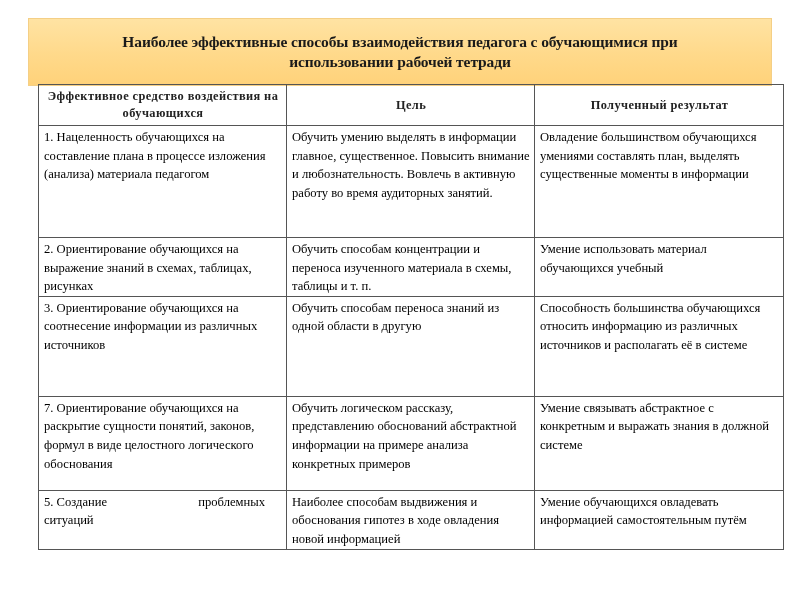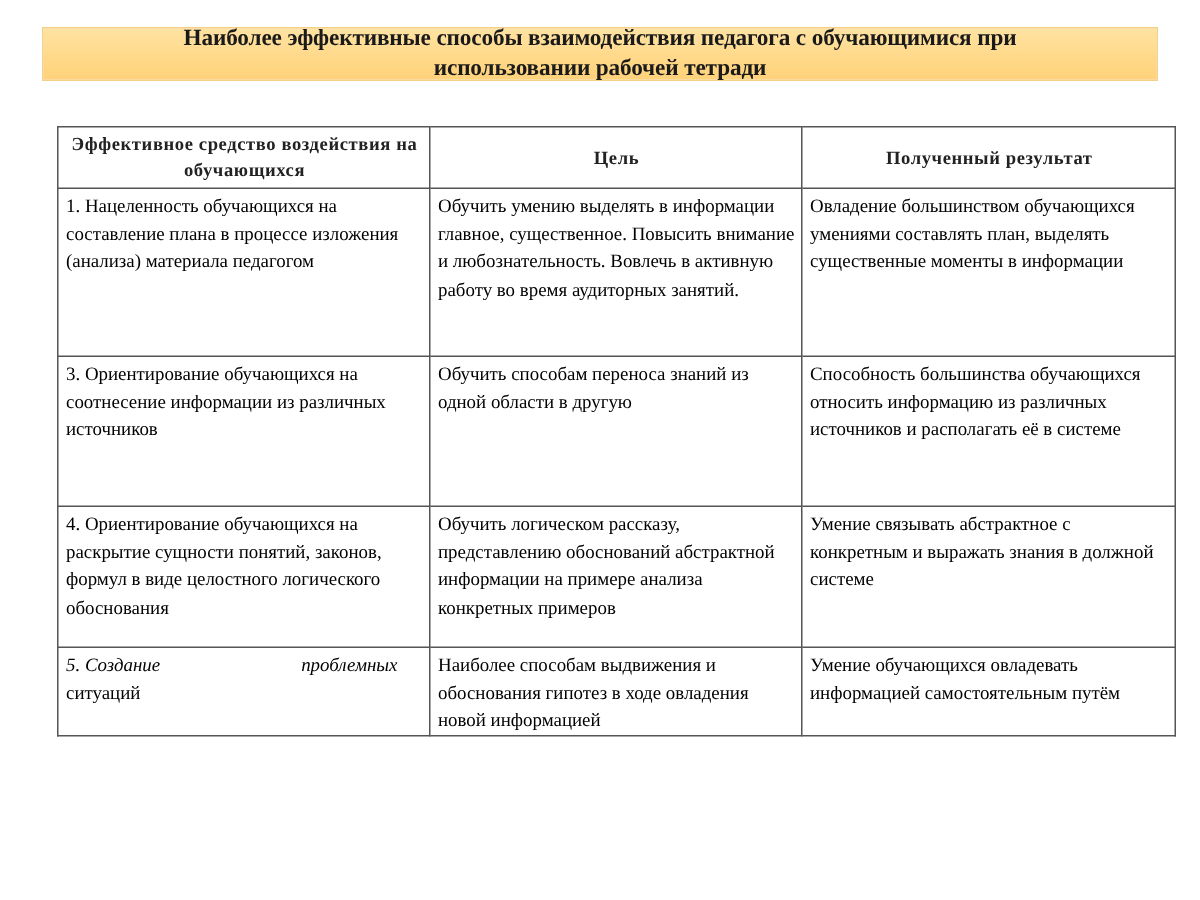--- a/index.html
+++ b/index.html
@@ -20,7 +20,7 @@
       left: 28px;
       top: 18px;
       width: 744px;
-      height: 36px;
+      height: 68px;
       box-sizing: border-box;
       background: linear-gradient(to bottom, #ffe3a3 0%, #ffd98a 55%, #ffd27a 100%);
       border: 1px solid #f4cf86;

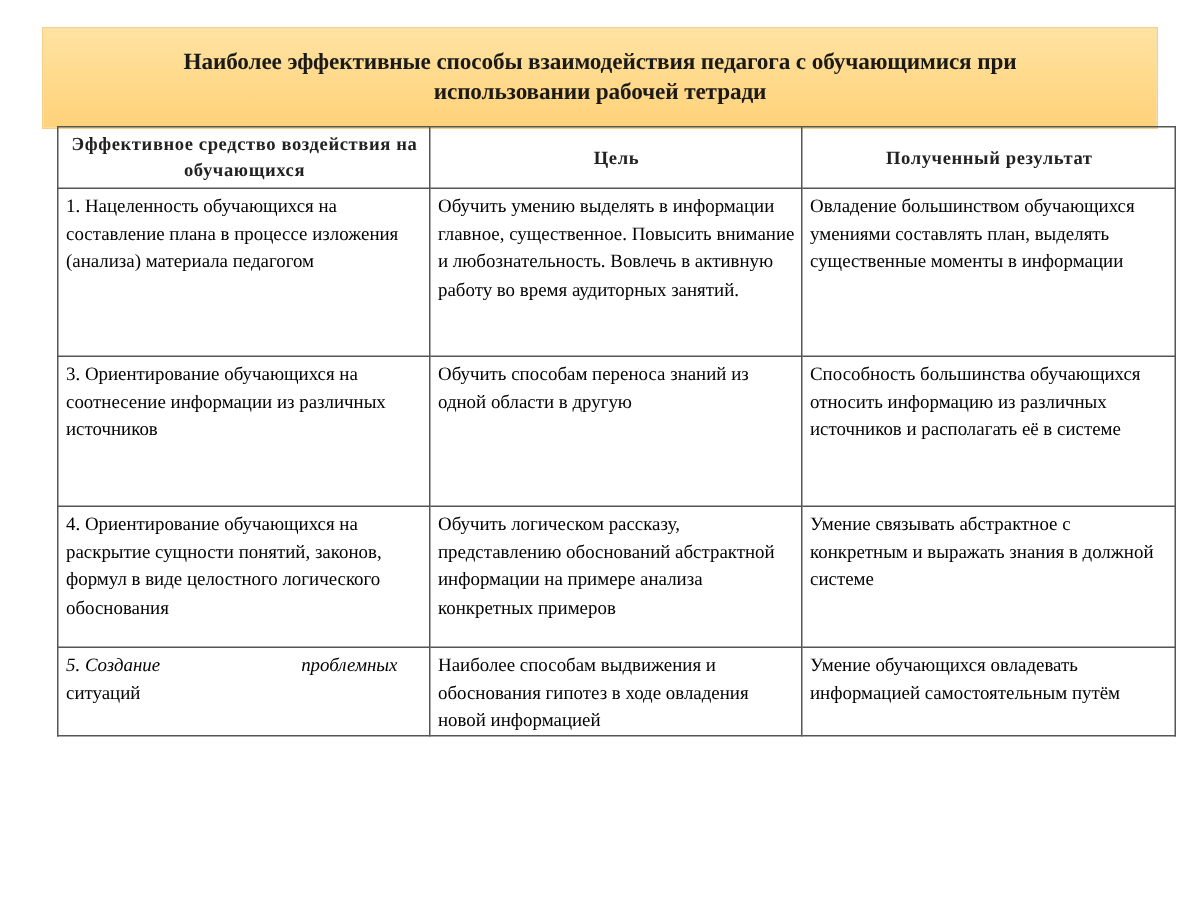--- a/index.html
+++ b/index.html
@@ -108,6 +108,11 @@
       <td>Обучить умению выделять в информации главное, существенное. Повысить внимание и любознательность. Вовлечь в активную работу во время аудиторных занятий.</td>
       <td>Овладение большинством обучающихся умениями составлять план, выделять существенные моменты в информации</td>
     </tr>
+    <tr class="r2">
+      <td>2. Ориентирование обучающихся на выражение знаний в схемах, таблицах, рисунках</td>
+      <td>Обучить способам концентрации и переноса изученного материала в схемы, таблицы и т. п.</td>
+      <td>Умение использовать материал обучающихся учебный</td>
+    </tr>
     <tr class="r3">
       <td>3. Ориентирование обучающихся на соотнесение информации из различных источников</td>
       <td>Обучить способам переноса знаний из одной области в другую</td>

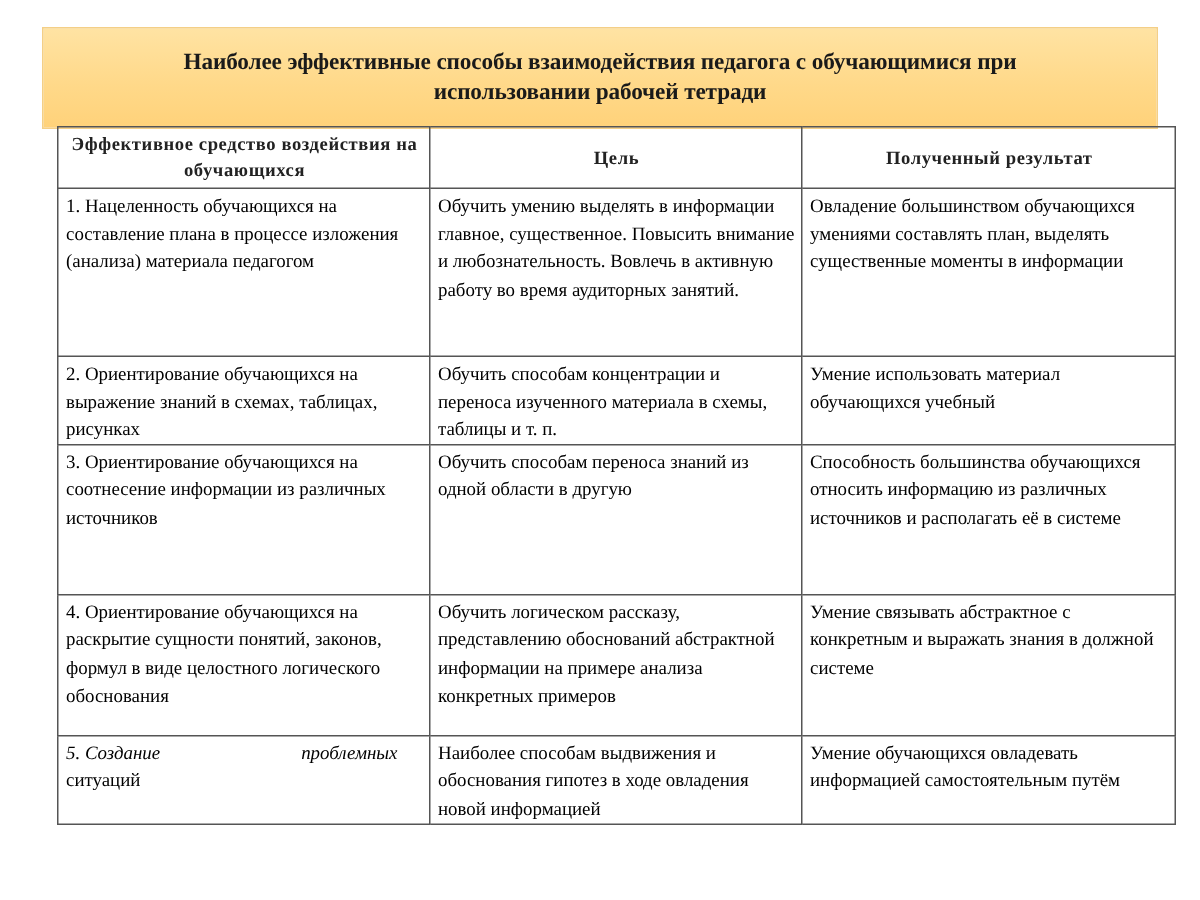--- a/index.html
+++ b/index.html
@@ -119,7 +119,7 @@
       <td>Способность большинства обучающихся относить информацию из различных источников и располагать её в системе</td>
     </tr>
     <tr class="r4">
-      <td>4. Ориентирование обучающихся на раскрытие сущности понятий, законов, формул в виде целостного логического обоснования</td>
+      <td>7. Ориентирование обучающихся на раскрытие сущности понятий, законов, формул в виде целостного логического обоснования</td>
       <td>Обучить логическом рассказу, представлению обоснований абстрактной информации на примере анализа конкретных примеров</td>
       <td>Умение связывать абстрактное с конкретным и выражать знания в должной системе</td>
     </tr>

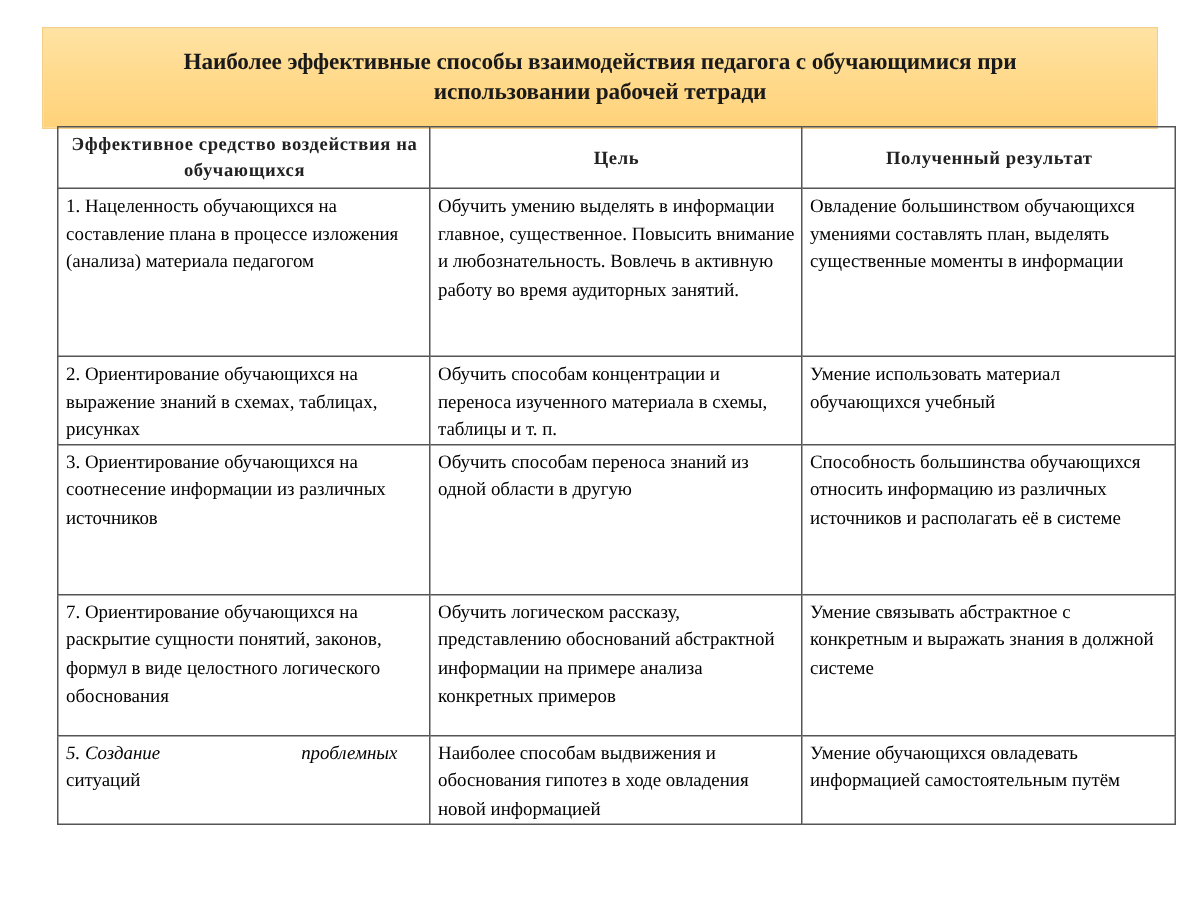--- a/index.html
+++ b/index.html
@@ -79,7 +79,6 @@
     .split-line {
       display: flex;
       justify-content: space-between;
-      font-style: italic;
     }
   </style>
 </head>

